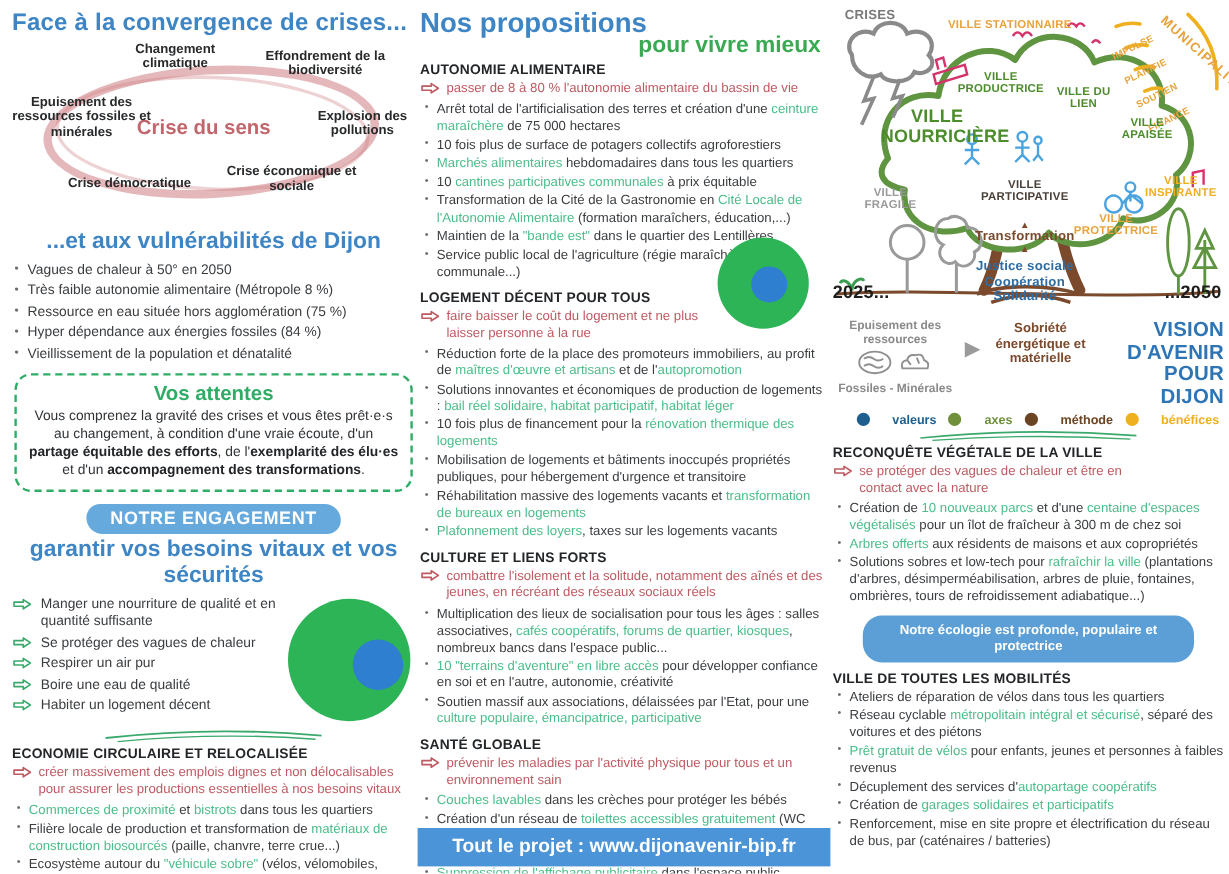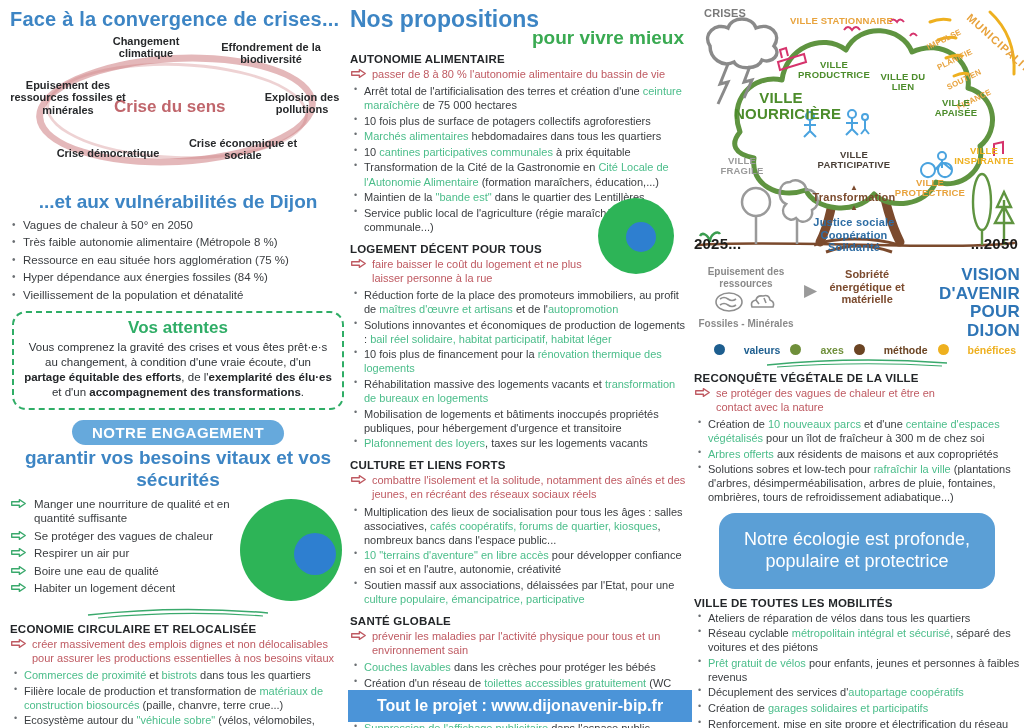--- a/index.html
+++ b/index.html
@@ -249,8 +249,8 @@
     <li>Réduction forte de la place des promoteurs immobiliers, au profit de <span class="seg-g">maîtres d'œuvre et artisans</span> et de l'<span class="seg-g">autopromotion</span></li>
         <li>Solutions innovantes et économiques de production de logements : <span class="seg-g">bail réel solidaire, habitat participatif, habitat léger</span></li>
         <li>10 fois plus de financement pour la <span class="seg-g">rénovation thermique des logements</span></li>
+        <li>Mobilisation de logements et bâtiments inoccupés propriétés publiques, pour hébergement d'urgence et transitoire</li>
         <li>Réhabilitation massive des logements vacants et <span class="seg-g">transformation de bureaux en logements</span></li>
-        <li>Mobilisation de logements et bâtiments inoccupés propriétés publiques, pour hébergement d'urgence et transitoire</li>
         <li><span class="seg-g">Plafonnement des loyers</span>, taxes sur les logements vacants</li>
       </ul>
   </section>

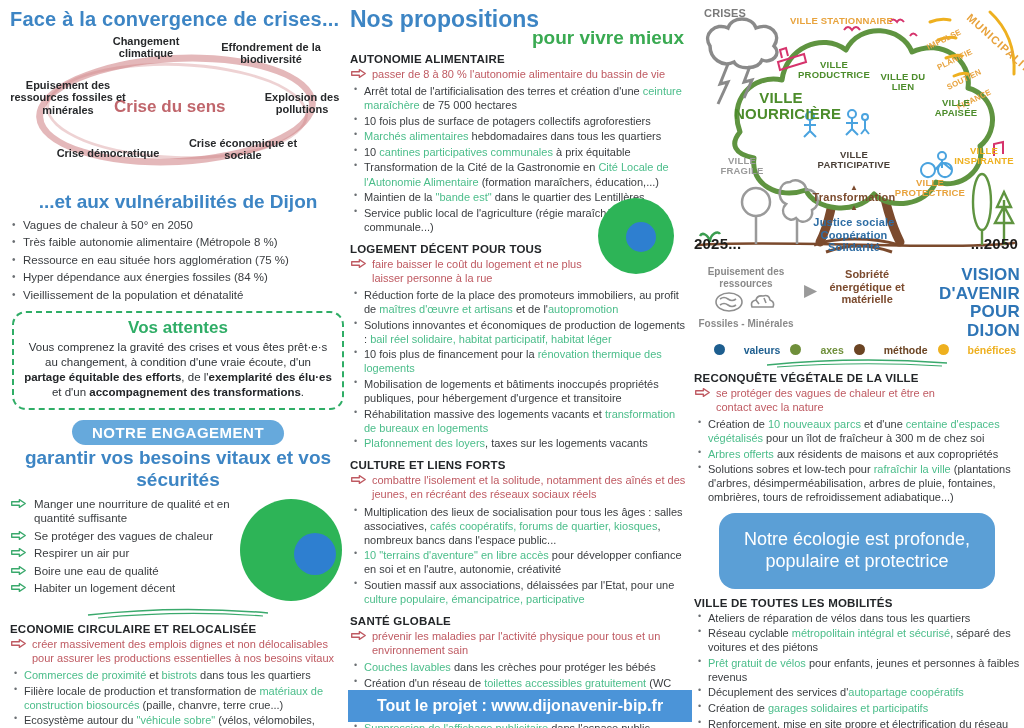--- a/index.html
+++ b/index.html
@@ -105,7 +105,7 @@
   .legend-item{display:flex; align-items:center; gap:19px; font-size:10.5px; font-weight:bold;}
   .legend-item .dot{width:11px; height:11px; border-radius:50%;}
 
-  .eco-banner{width:276px; margin:8px auto 8px; background:var(--banner); color:#fff; font-size:18px; font-weight:normal; text-align:center; line-height:1.2; padding:16px 8px; border-radius:16px;}
+  .eco-banner{width:276px; margin:8px auto 8px; background:var(--banner); color:#fff; font-size:11px; font-weight:bold; text-align:center; line-height:1.2; padding:6px 8px; border-radius:16px;}
 </style>
 </head>
 <body>

